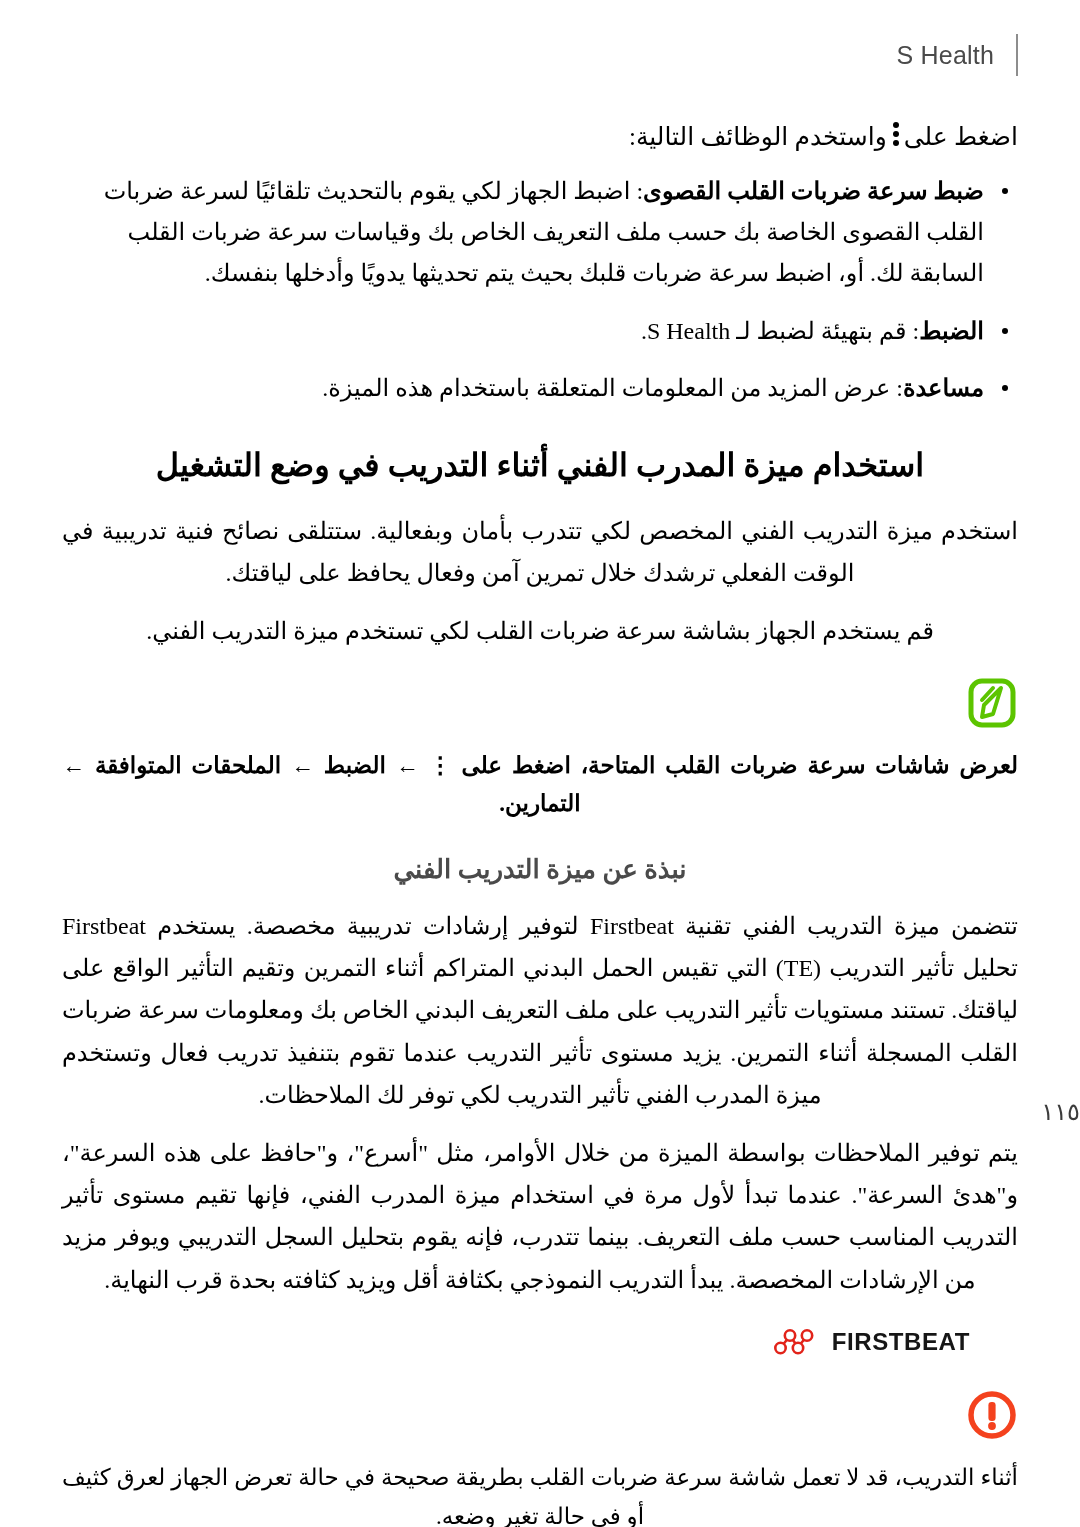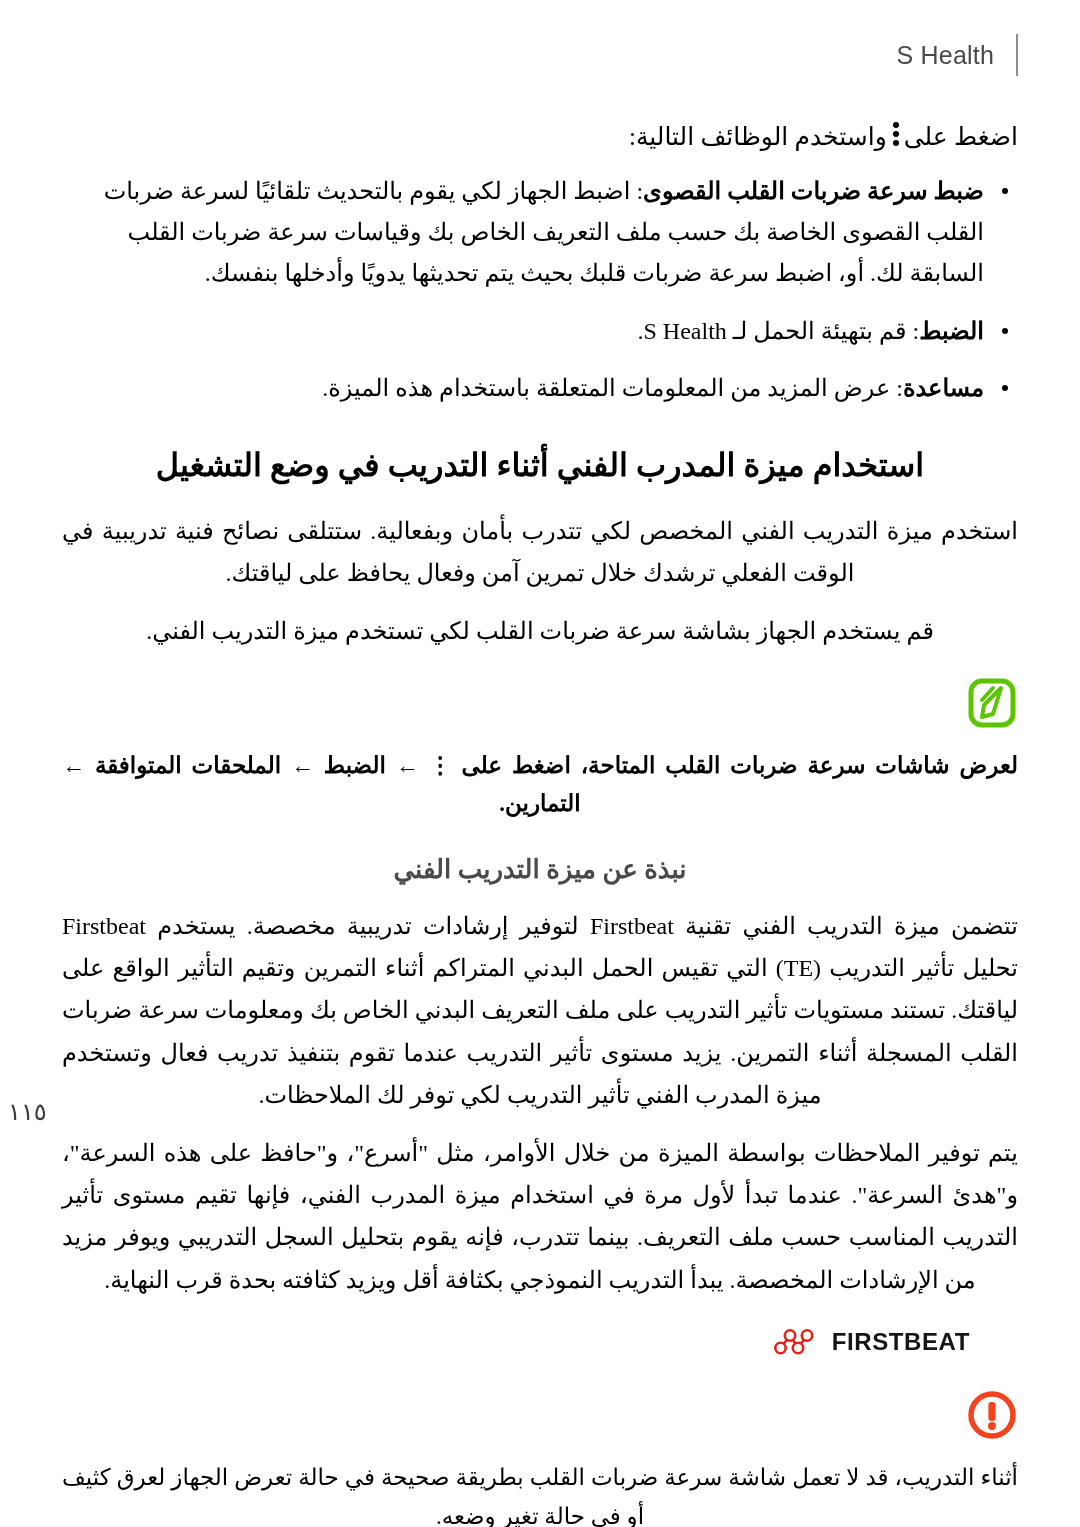--- a/index.html
+++ b/index.html
@@ -231,7 +231,7 @@
         <b>ضبط سرعة ضربات القلب القصوى</b><span>: اضبط الجهاز لكي يقوم بالتحديث تلقائيًا لسرعة ضربات القلب القصوى الخاصة بك حسب ملف التعريف الخاص بك وقياسات سرعة ضربات القلب السابقة لك. أو، اضبط سرعة ضربات قلبك بحيث يتم تحديثها يدويًا وأدخلها بنفسك.</span>
       </li>
       <li>
-        <b>الضبط</b><span>: قم بتهيئة الحمل لـ S Health.</span>
+        <b>الضبط</b><span>: قم بتهيئة لضبط لـ S Health.</span>
       </li>
       <li>
         <b>مساعدة</b><span>: عرض المزيد من المعلومات المتعلقة باستخدام هذه الميزة.</span>

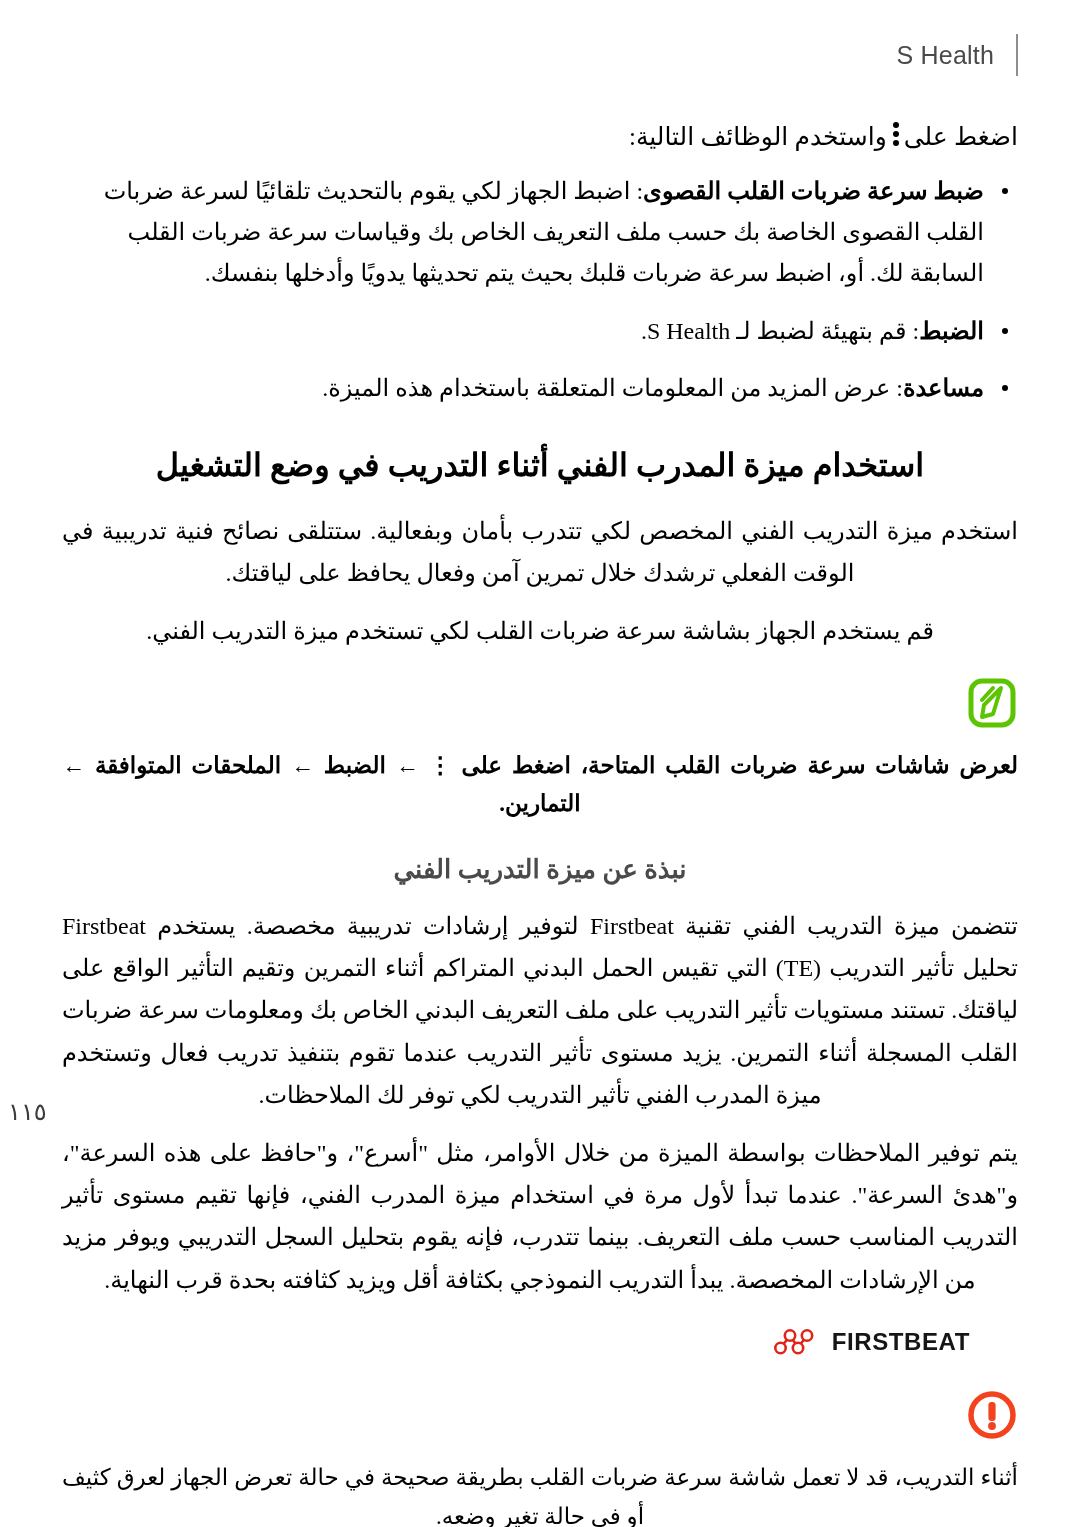--- a/index.html
+++ b/index.html
@@ -204,7 +204,7 @@
     bottom: 38px;
     left: 8px;
     right: 0;
-    text-align: left;
+    text-align: right;
     font-size: 24px;
     color: #3c3c3c;
     font-family: "Liberation Serif", serif;

